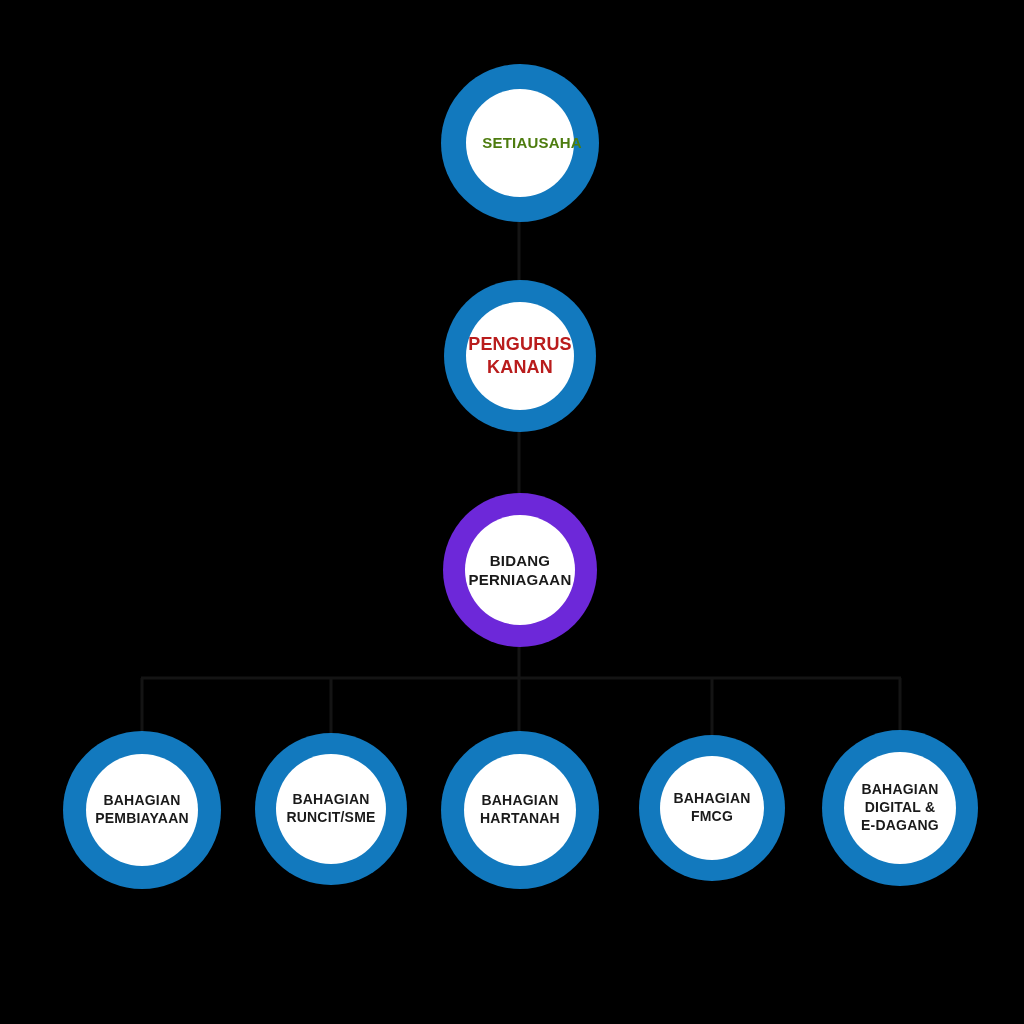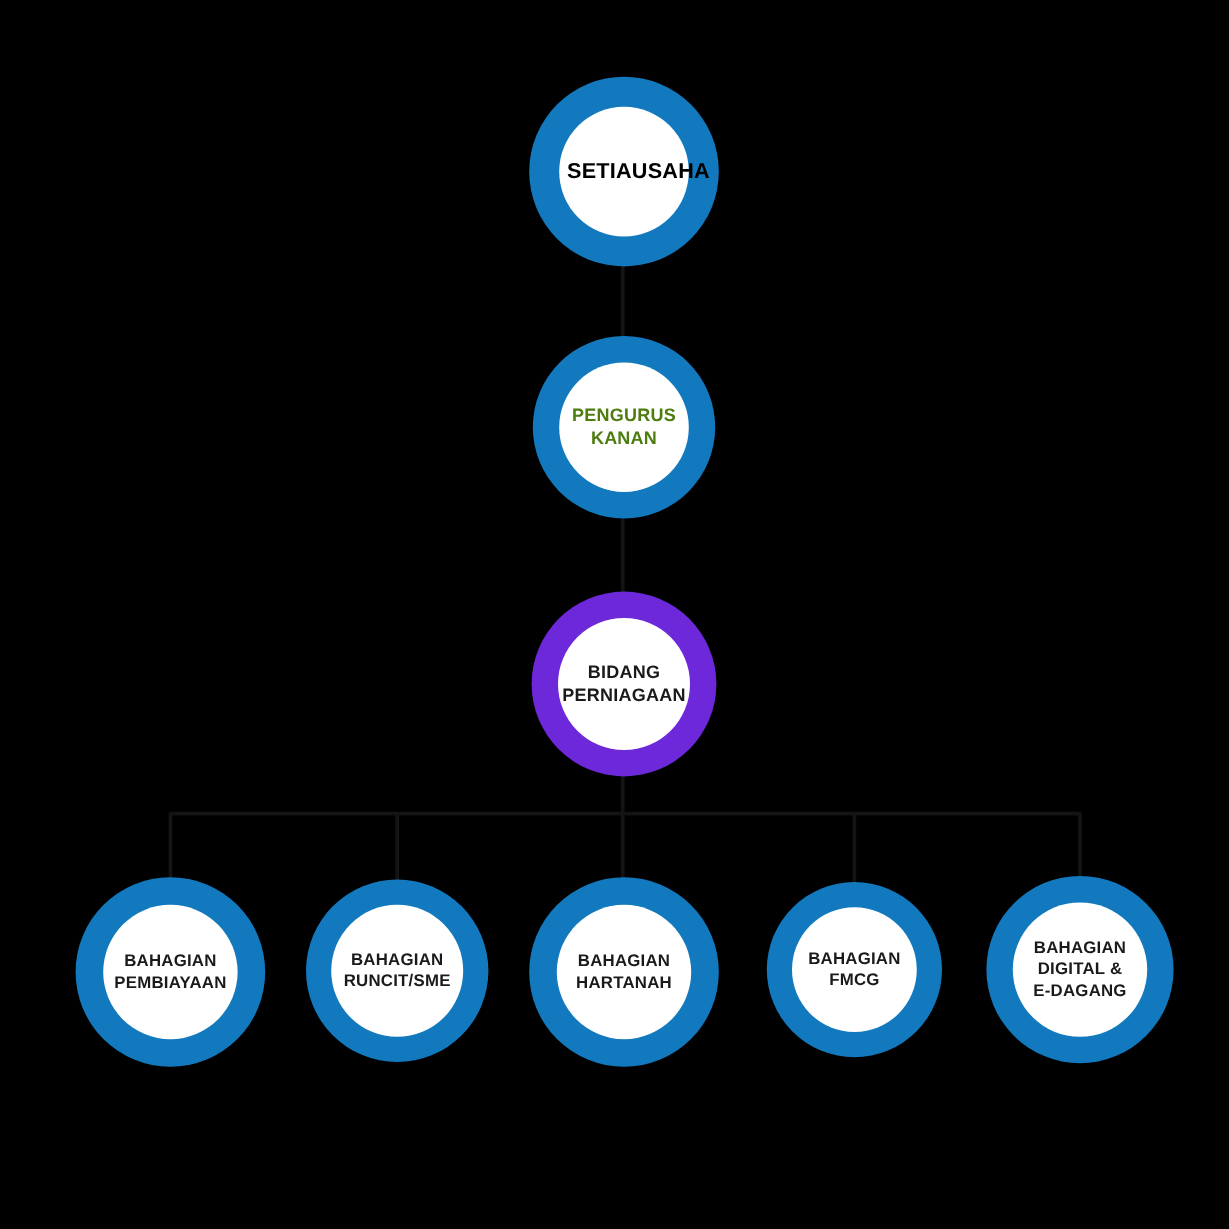--- a/index.html
+++ b/index.html
@@ -74,7 +74,7 @@
   <div id="node-layer">
       <div class="node" style="left: 441px; top: 64px; width: 158px; height: 158px; background: rgb(18, 121, 190);">
         <div class="node-inner" style="width: 108px; height: 108px; background: rgb(255, 255, 255);">
-          <div class="node-label" style="font-size: 18px; color: #000000; padding-left: 28px;">SETIAUSAHA</div>
+          <div class="node-label" style="font-size: 15px; color: #4d7c0f; padding-left: 28px;">SETIAUSAHA</div>
         </div>
       </div>
       <div class="node" style="left: 444px; top: 280px; width: 152px; height: 152px; background: rgb(18, 121, 190);">

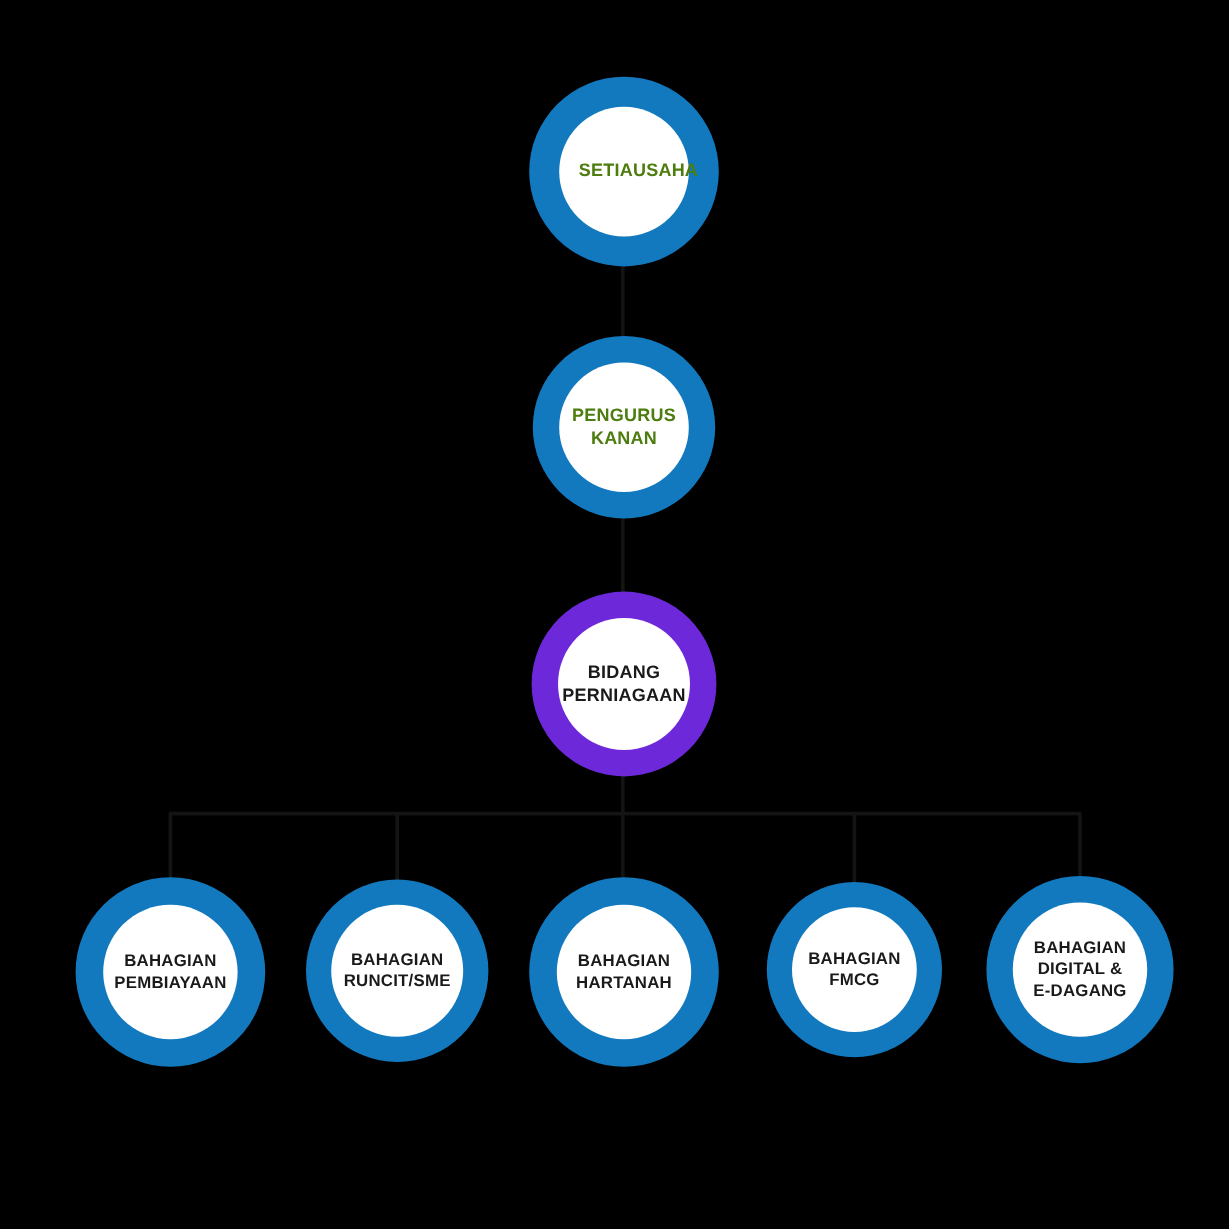--- a/index.html
+++ b/index.html
@@ -79,7 +79,7 @@
       </div>
       <div class="node" style="left: 444px; top: 280px; width: 152px; height: 152px; background: rgb(18, 121, 190);">
         <div class="node-inner" style="width: 108px; height: 108px; background: rgb(255, 255, 255);">
-          <div class="node-label" style="font-size: 15px; color: #4d7c0f;">PENGURUS
+          <div class="node-label" style="font-size: 18px; color: #b91c1c;">PENGURUS
 KANAN</div>
         </div>
       </div>

